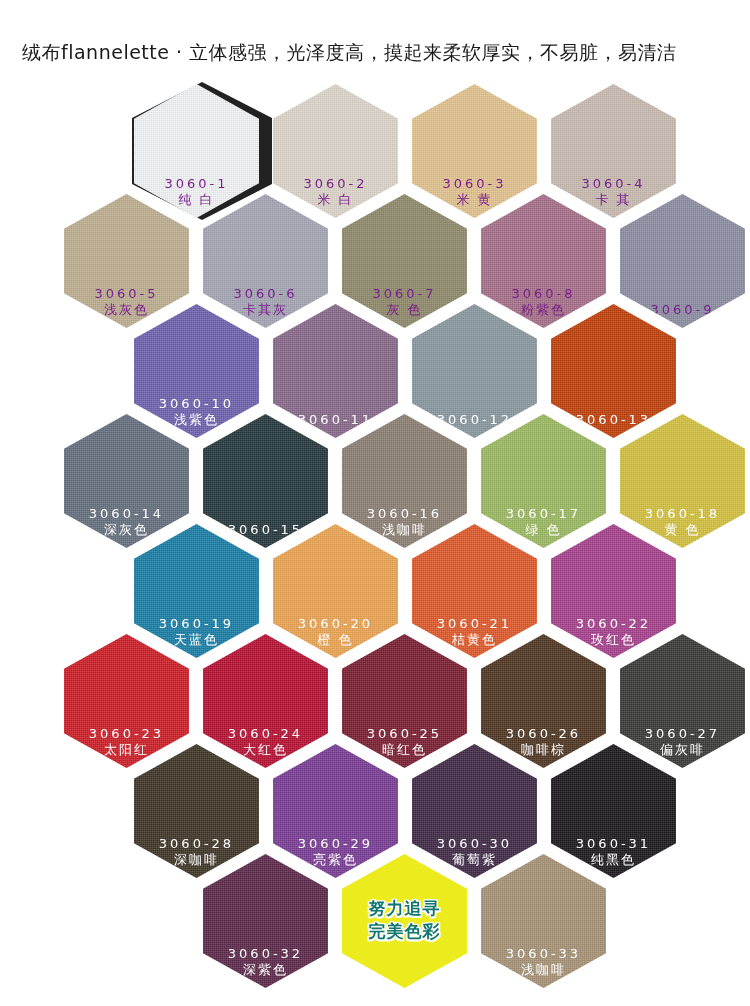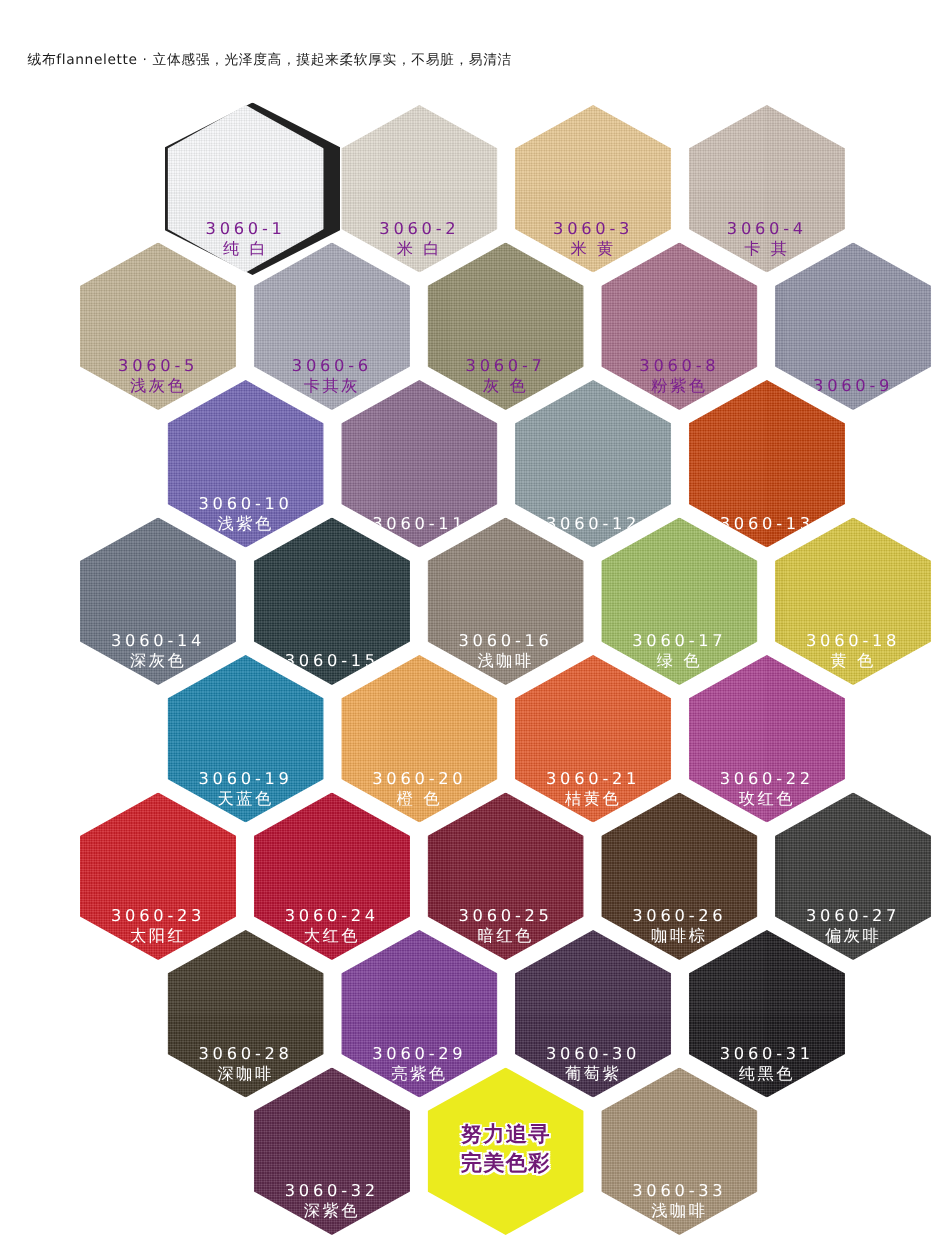--- a/index.html
+++ b/index.html
@@ -13,7 +13,7 @@
   #header-text{
     position:absolute;
     left:22px; top:40px;
-    font-size:11px;
+    font-size:19px;
     color:#1a1a1a;
     letter-spacing:.5px;
     white-space:nowrap;

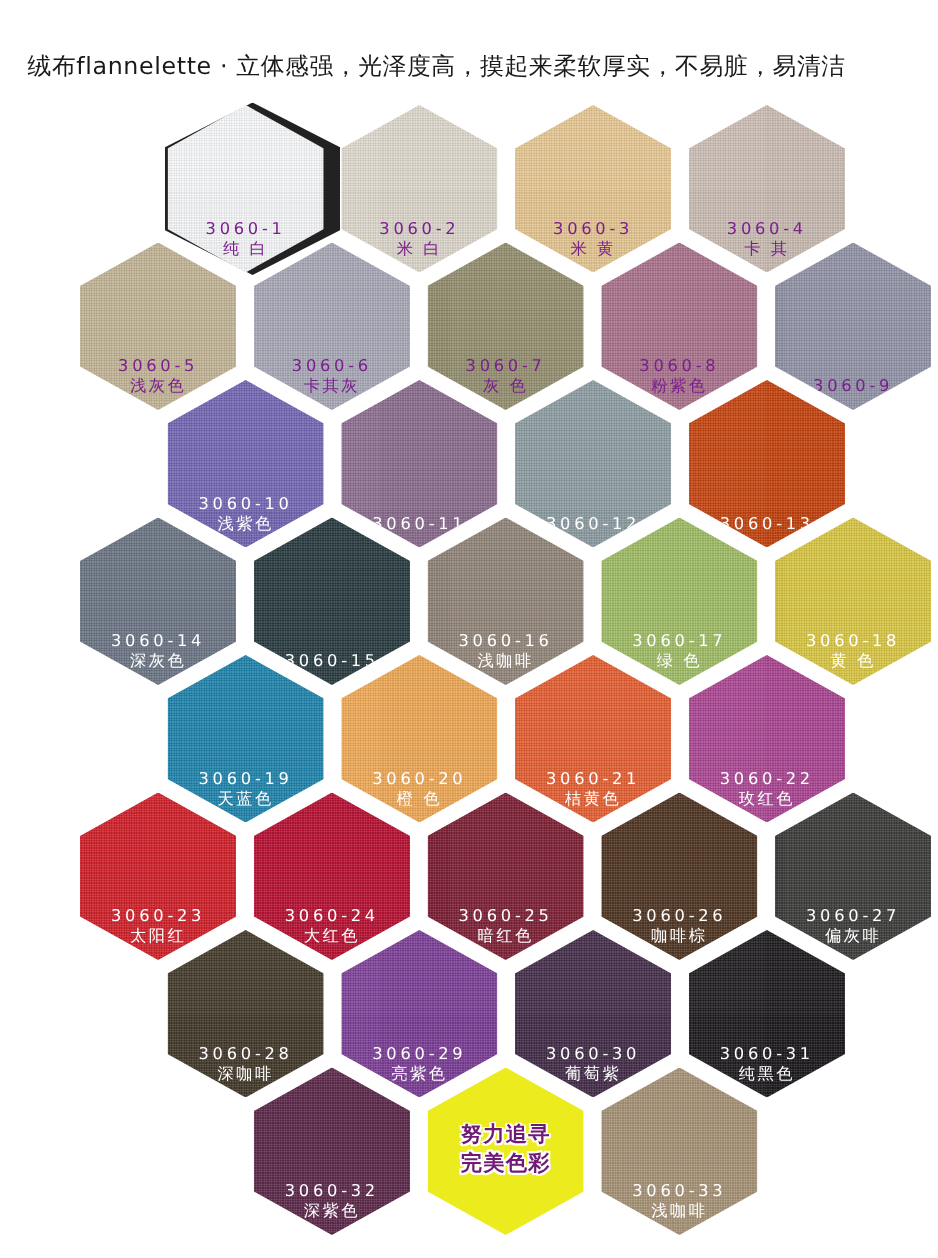--- a/index.html
+++ b/index.html
@@ -82,7 +82,7 @@
     font-size:17px;
     font-weight:bold;
     letter-spacing:1px;
-    color:#701a75;
+    color:#0f766e;
     font-family:"DejaVu Sans","Liberation Sans",sans-serif;
     text-shadow:
       -1.5px -1.5px 0 #fff, 1.5px -1.5px 0 #fff,

